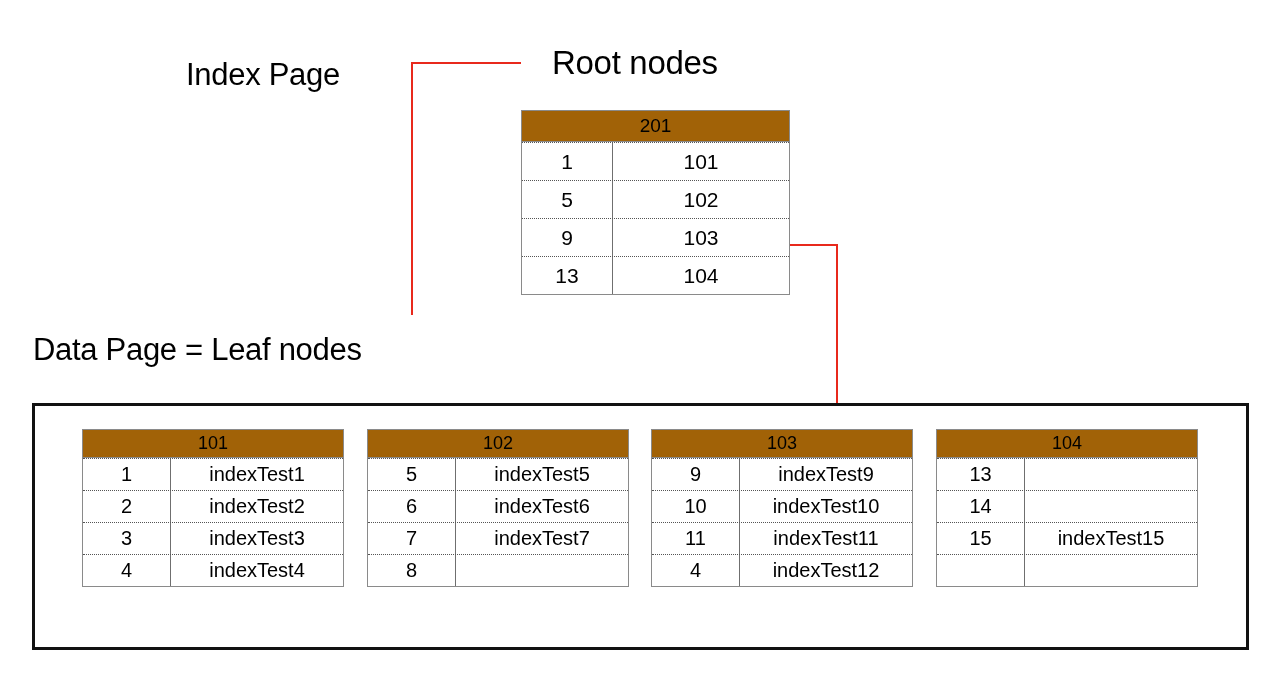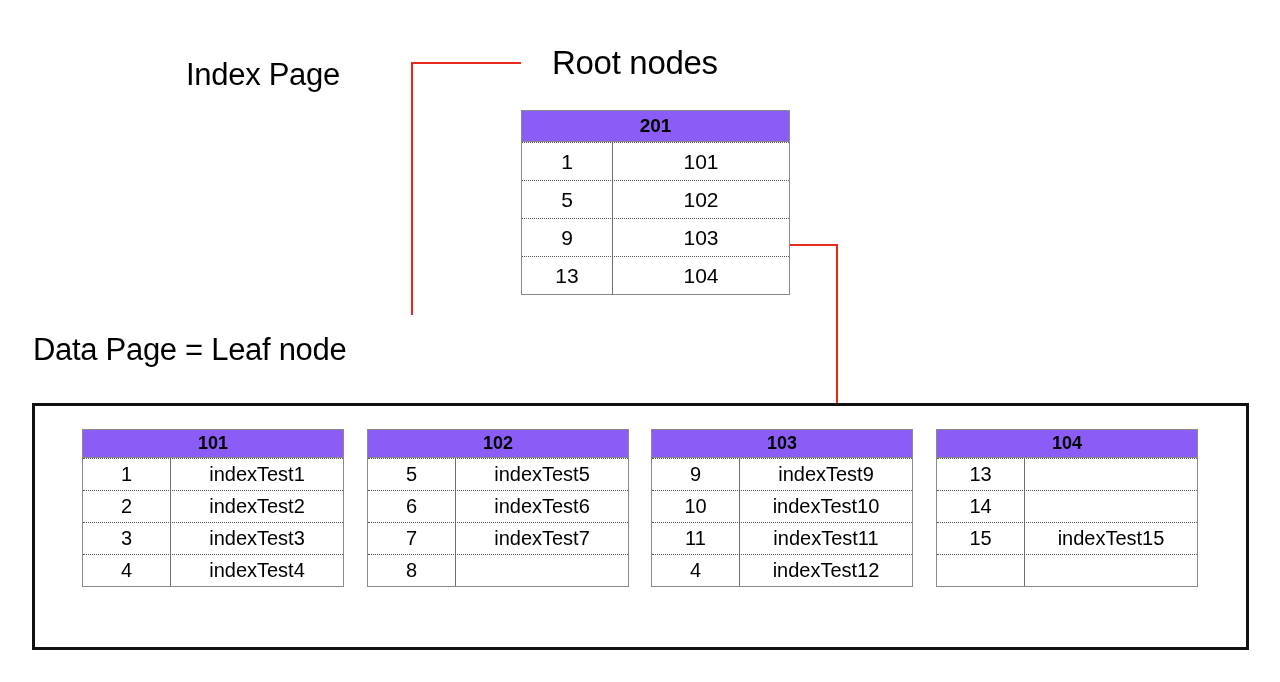--- a/index.html
+++ b/index.html
@@ -88,10 +88,10 @@
     background: #ffffff;
   }
   .node-header {
-    background: #8b5cf6;
+    background: #a16207;
     border-bottom: 1px solid #8a8a8a;
     text-align: center;
-    font-weight: bold;
+    font-weight: normal;
     box-sizing: border-box;
   }
   .node-row {

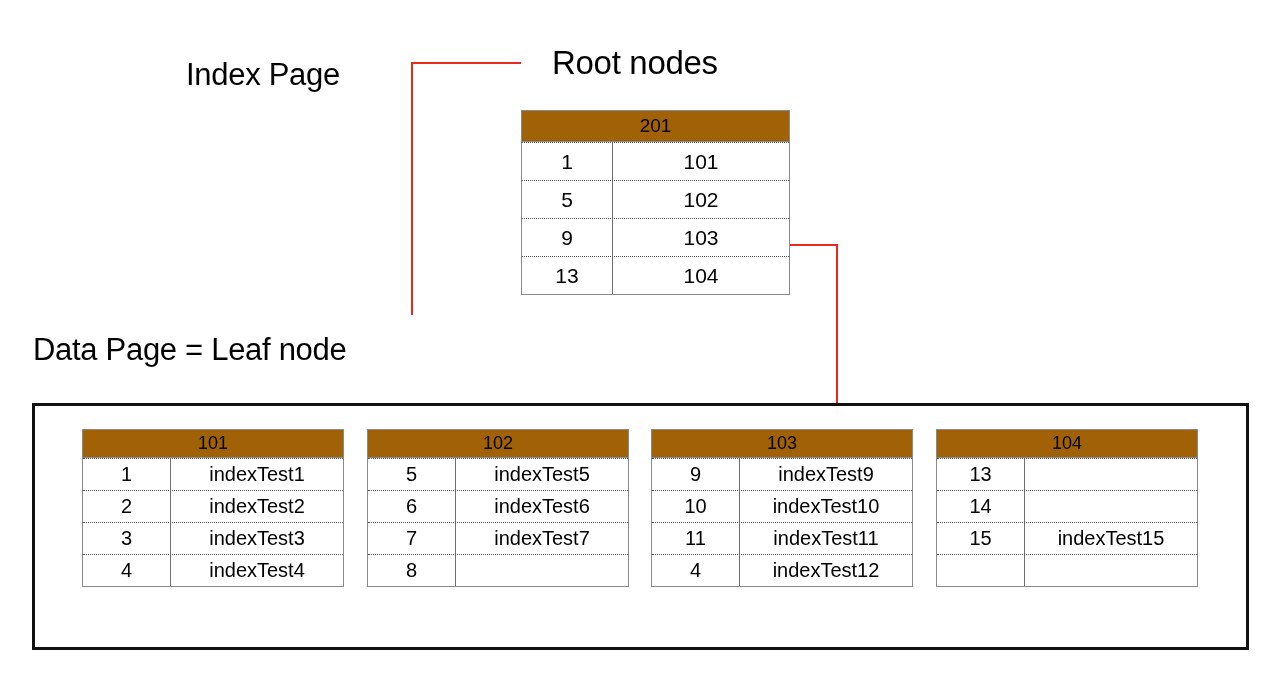--- a/index.html
+++ b/index.html
@@ -178,7 +178,7 @@
 
 <div class="heading" id="root-node-label">Root nodes</div>
 
-<div class="heading" id="data-page-label">Data Page = Leaf node</div>
+<div class="heading" id="data-page-label">Data Page = Leaf nodes</div>
 
 <div class="conn" id="index-conn-horizontal"></div>
 <div class="conn" id="index-conn-vertical"></div>

